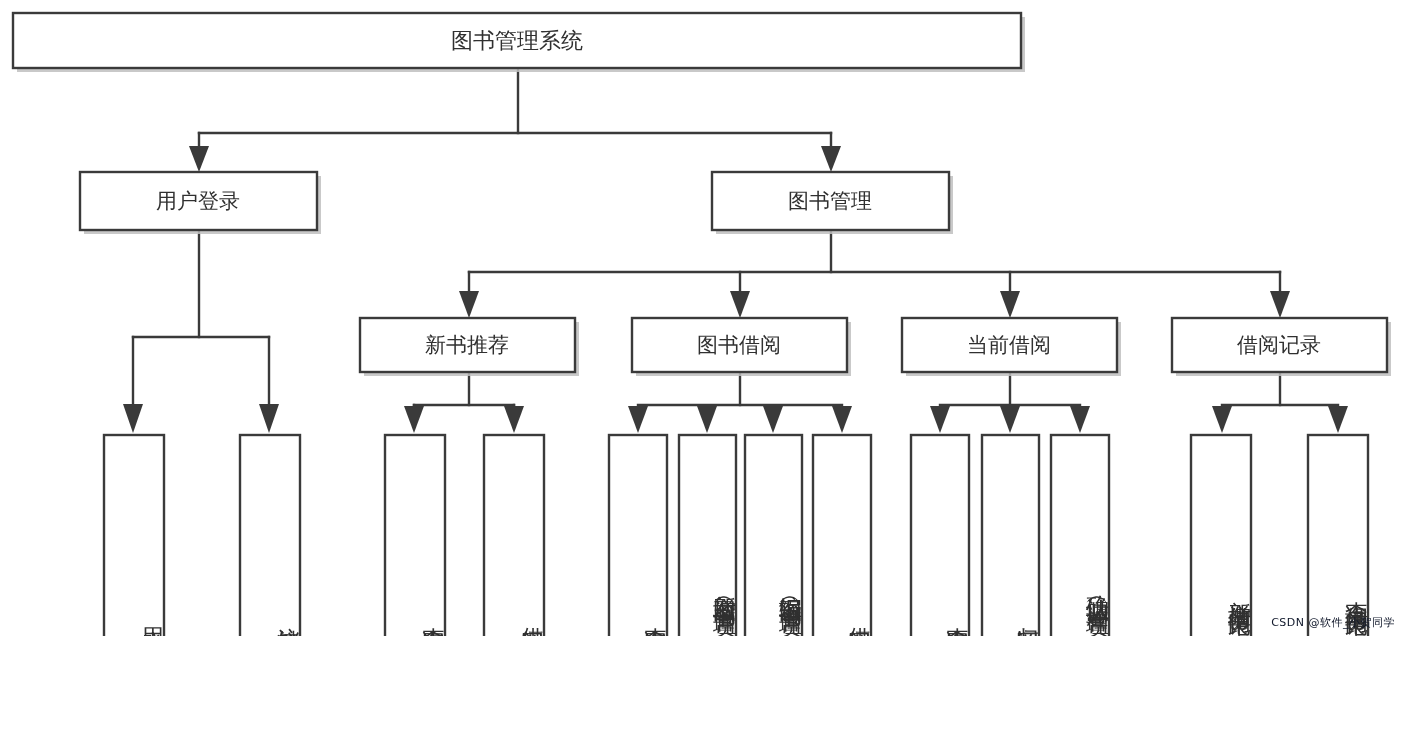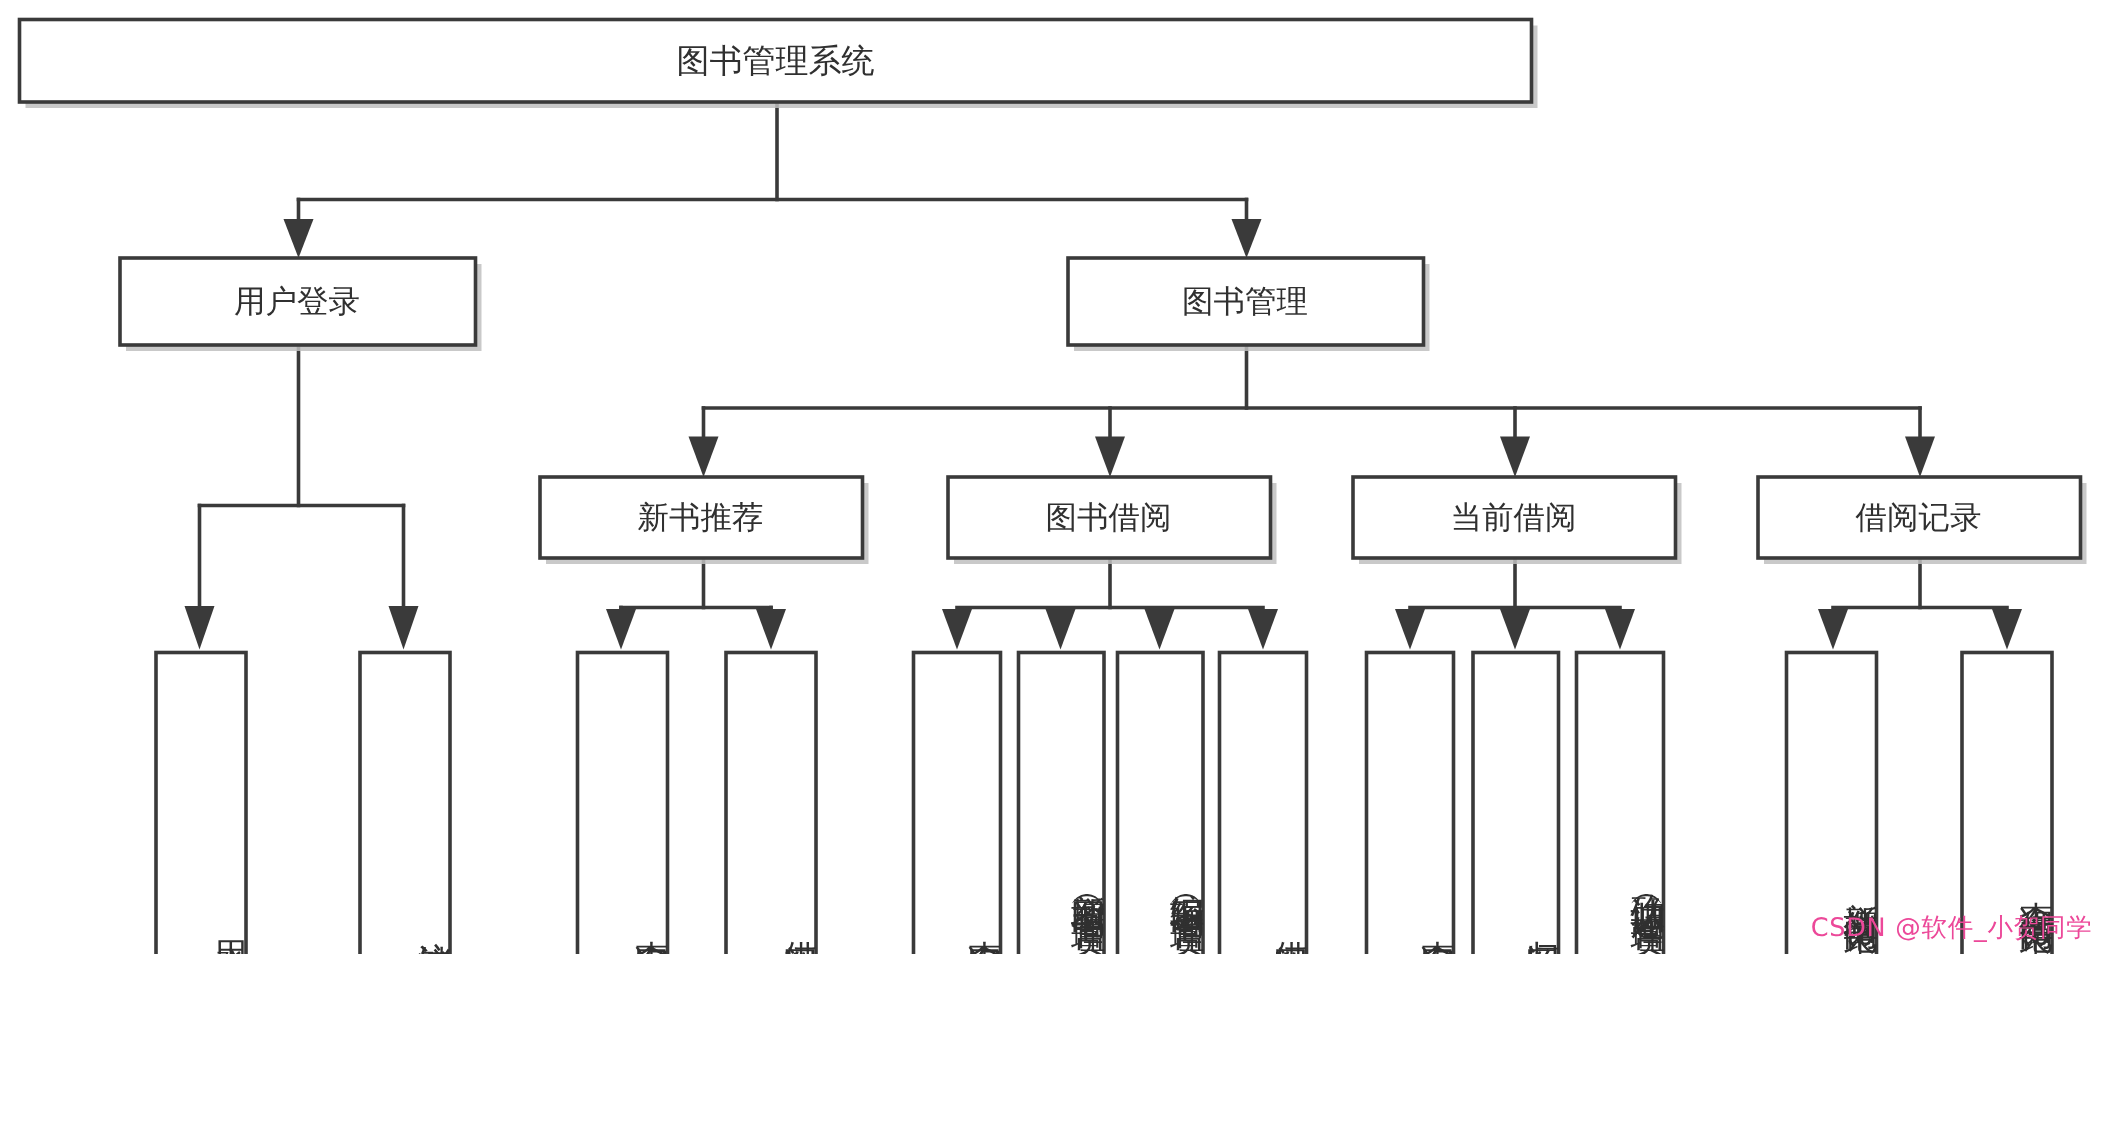--- a/index.html
+++ b/index.html
@@ -80,8 +80,8 @@
     right: 10px;
     bottom: 6px;
     font-family: "DejaVu Sans", "Liberation Sans", sans-serif;
-    font-size: 17px;
-    color: #ec4899;
+    font-size: 11px;
+    color: #0f172a;
     letter-spacing: 0.5px;
     user-select: none;
     pointer-events: none;

